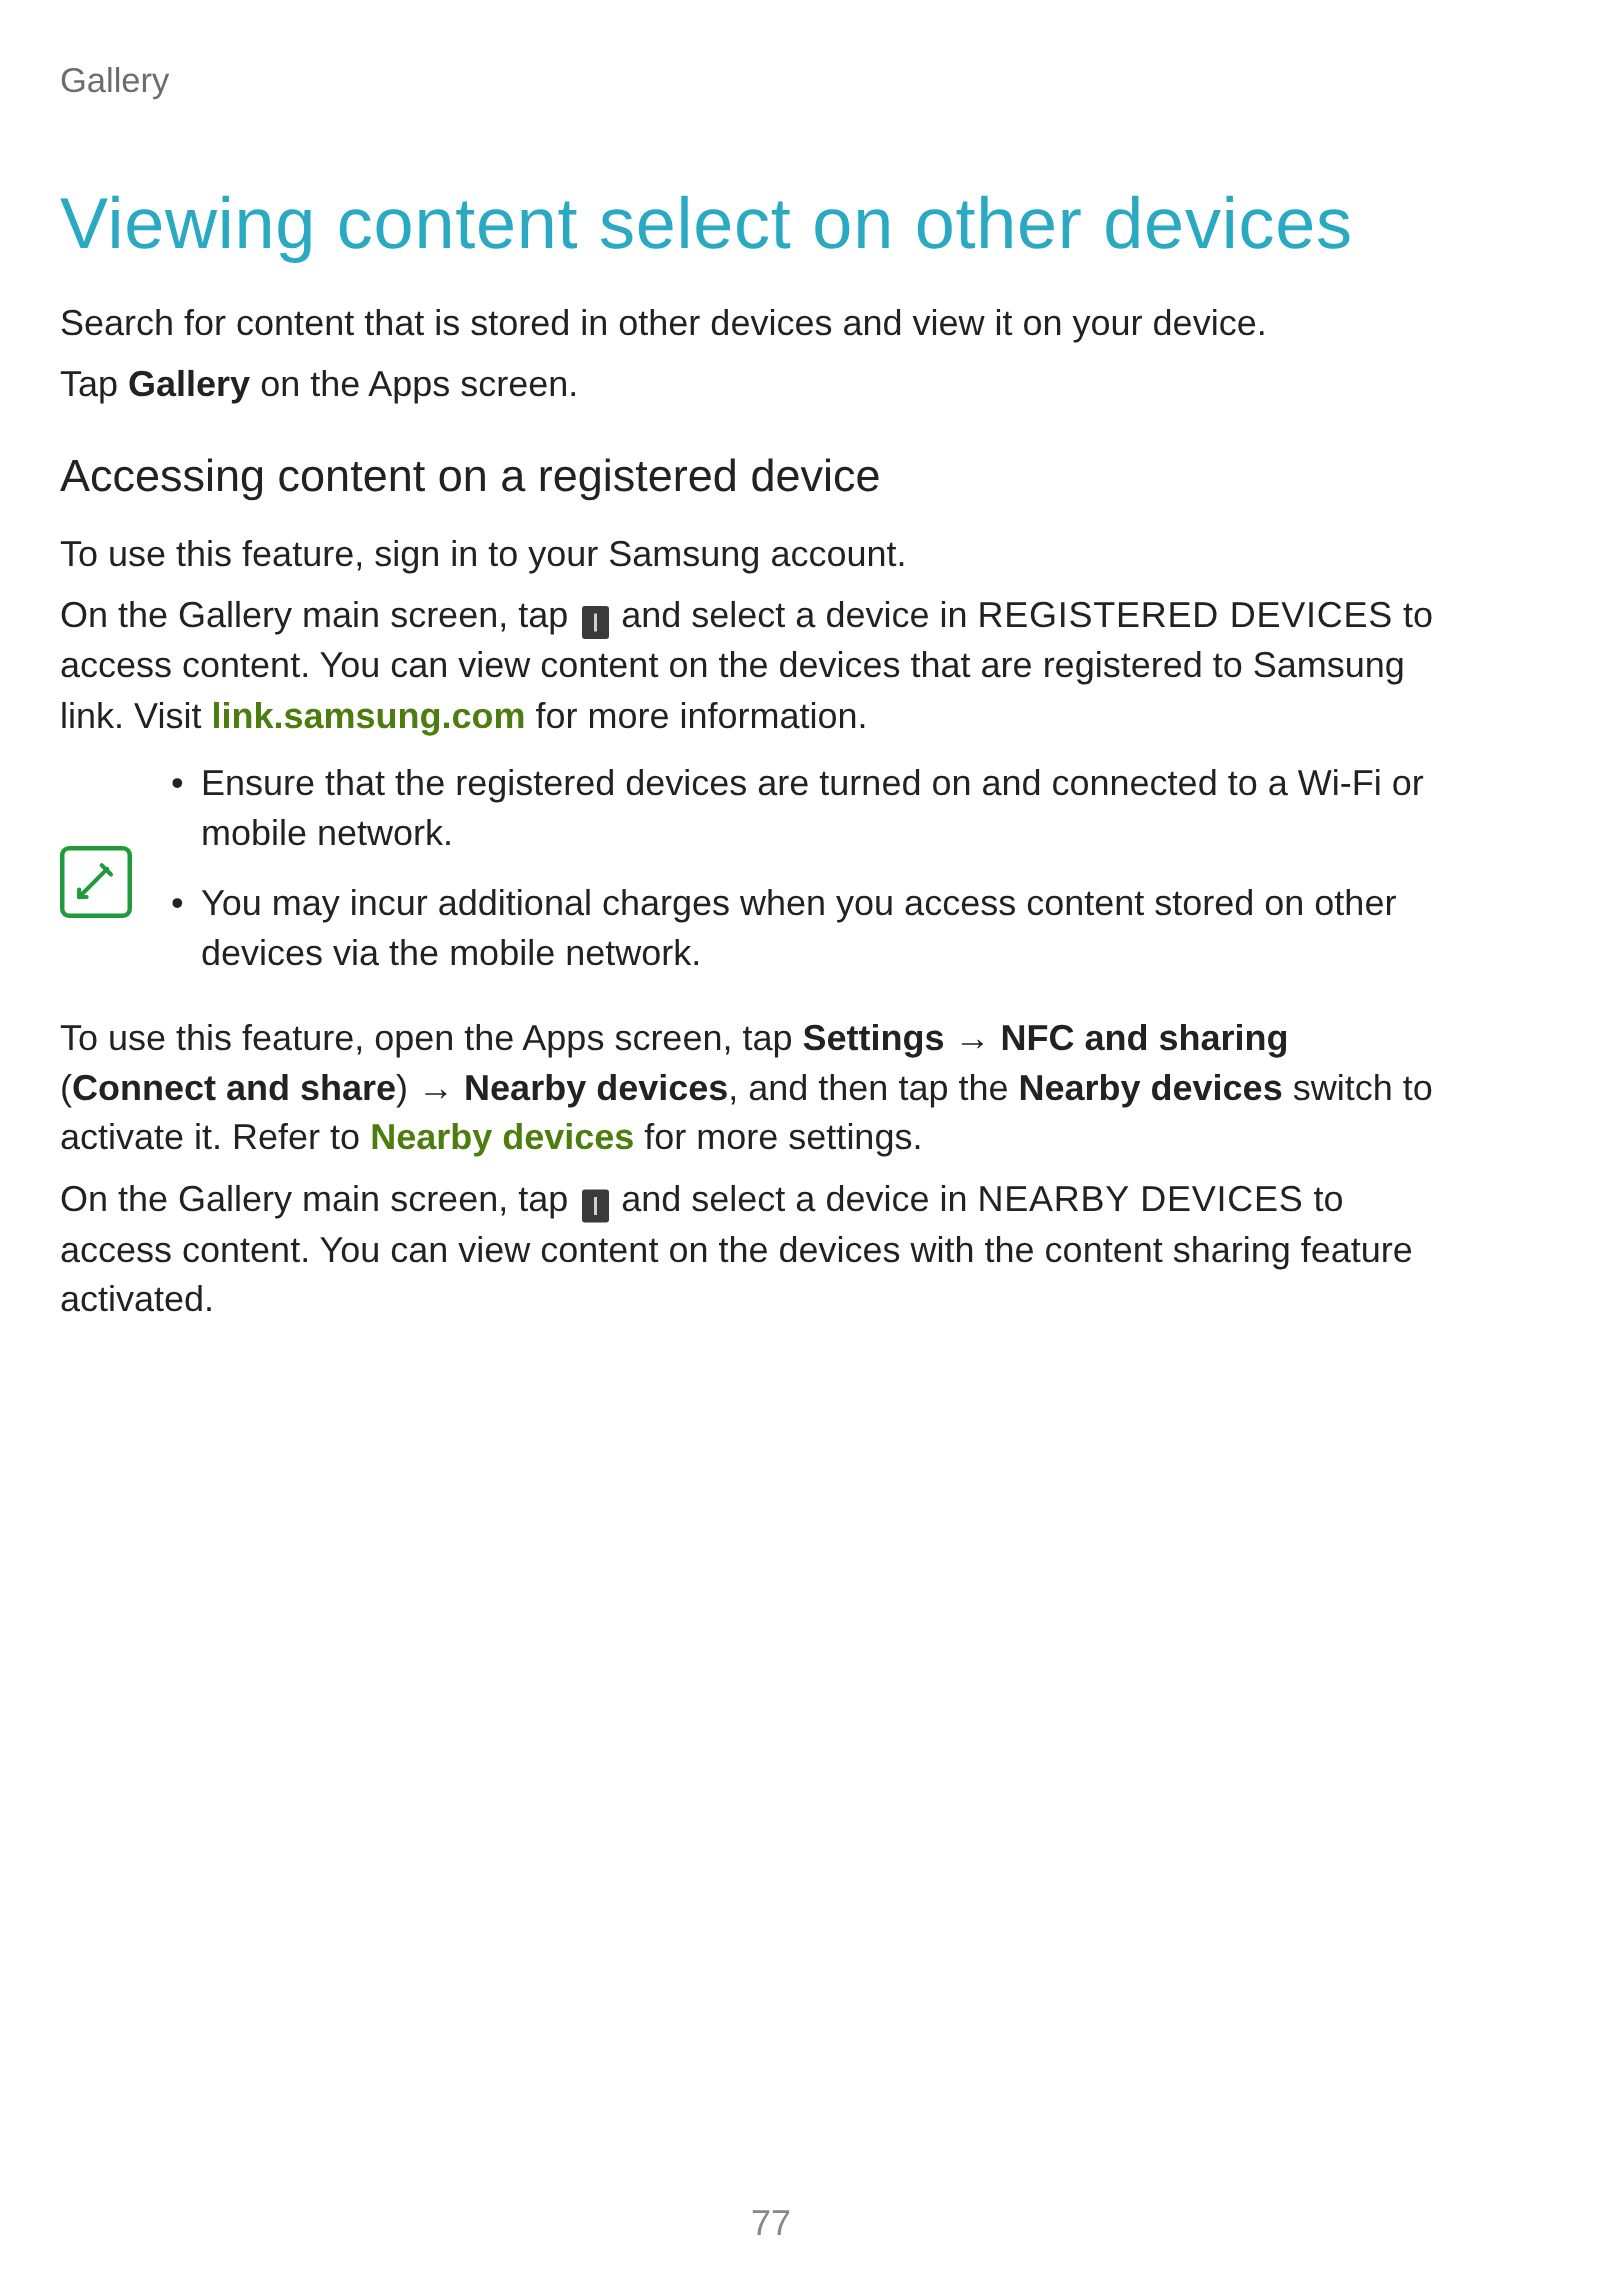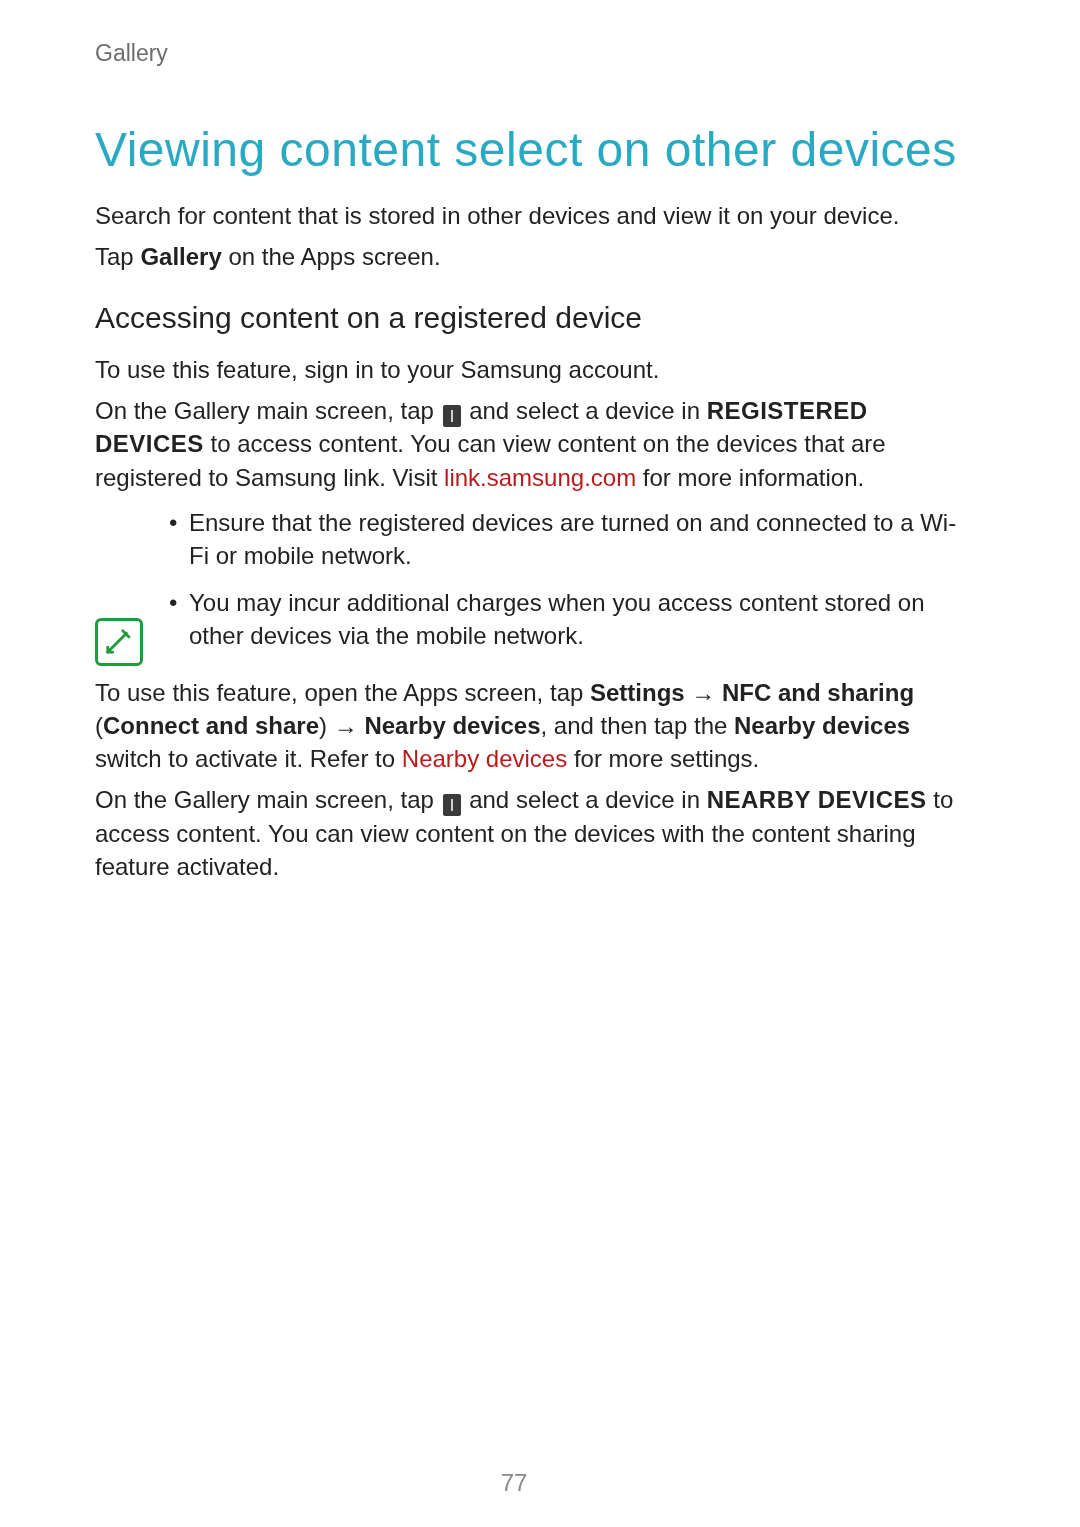--- a/index.html
+++ b/index.html
@@ -7,7 +7,7 @@
   .page {
     width: 1028px;
     height: 1527px;
-    padding: 40px 70px 0 95px;
+    padding: 40px 70px 0 40px;
     position: relative;
   }
   .breadcrumb {

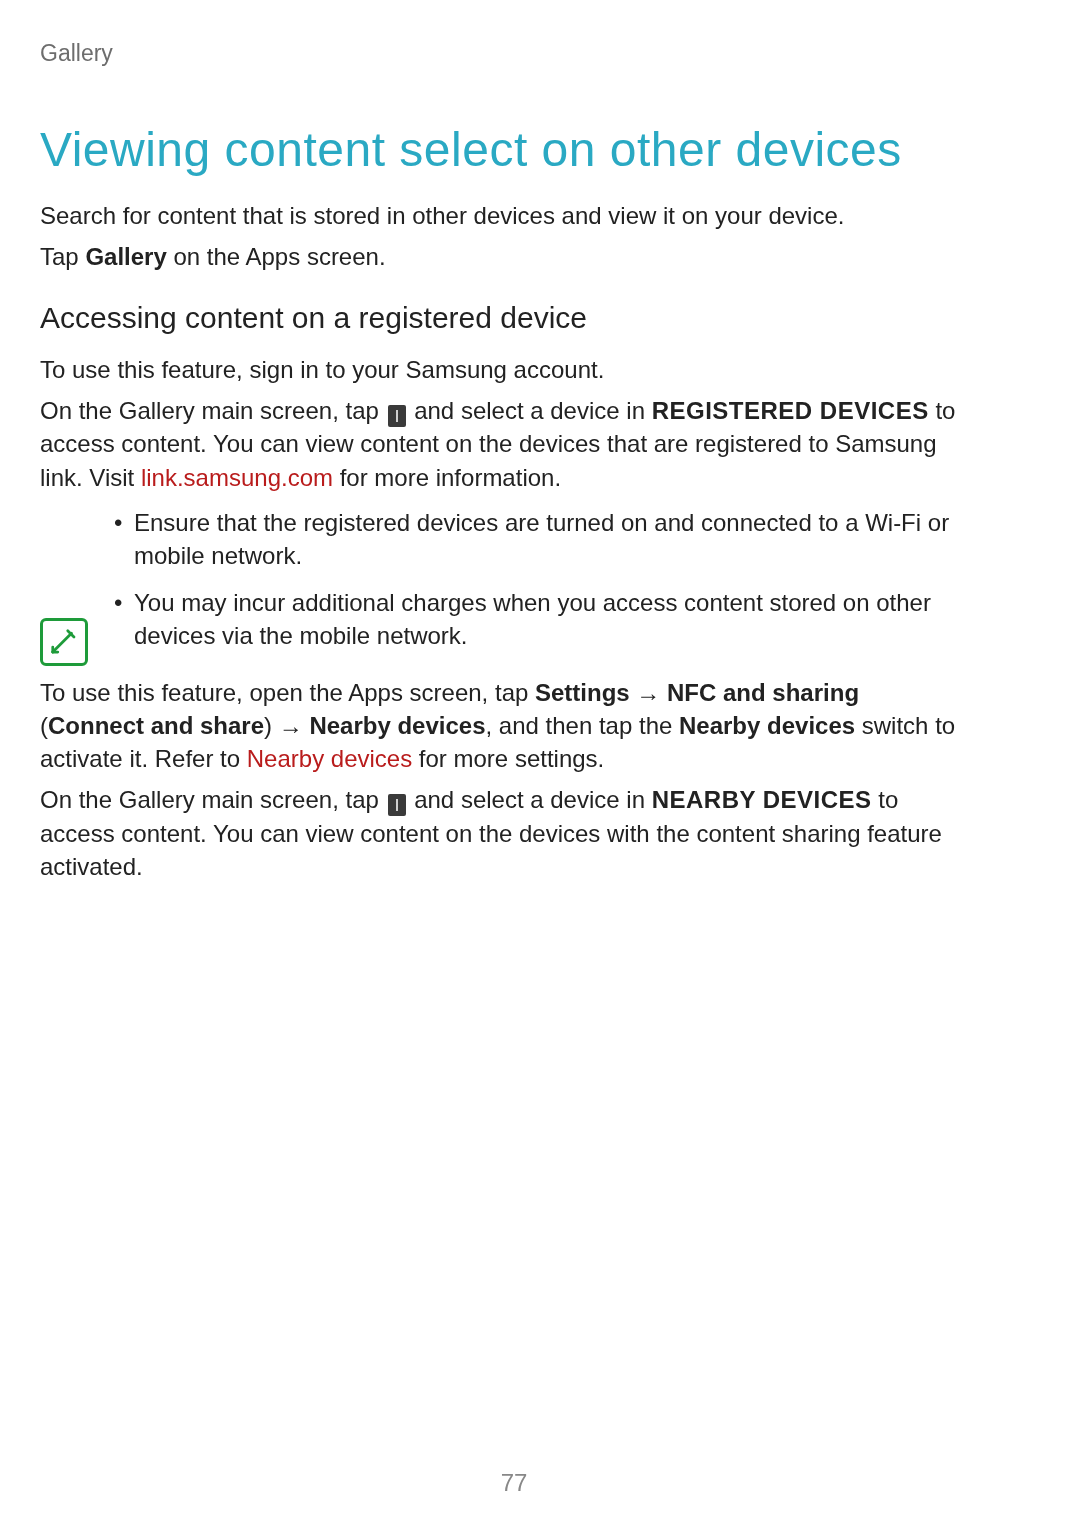--- a/index.html
+++ b/index.html
@@ -57,7 +57,7 @@
     background: #d0d0d0;
   }
   .bold-ui { font-weight: 600; font-stretch: condensed; }
-  .bold-ui-caps { font-weight: 700; font-stretch: condensed; letter-spacing: 0.5px; }
+  .bold-ui-caps { font-weight: 400; font-stretch: condensed; letter-spacing: 0.5px; }
   .note-block {
     display: flex;
     align-items: flex-end;

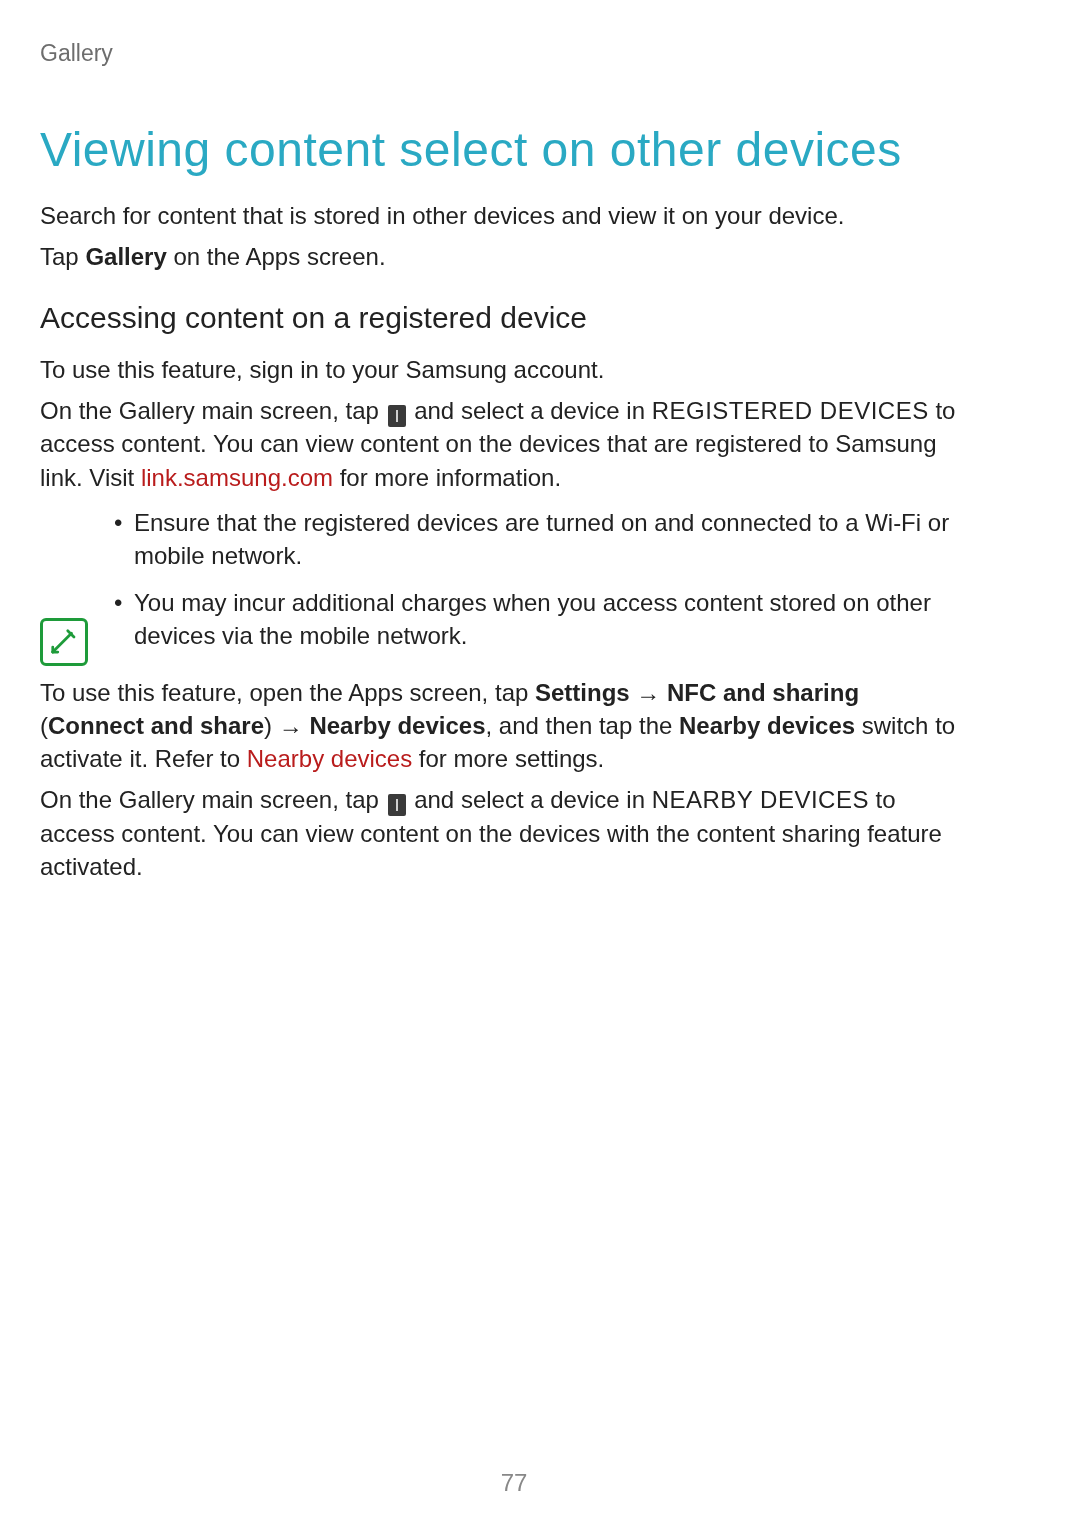--- a/index.html
+++ b/index.html
@@ -37,7 +37,7 @@
     margin-bottom: 18px;
     font-stretch: condensed;
   }
-  a.link { color: #b91c1c; text-decoration: none; }
+  a.link { color: #4d7c0f; text-decoration: none; font-weight: bold; }
   .inline-icon {
     display: inline-flex;
     vertical-align: -3px;

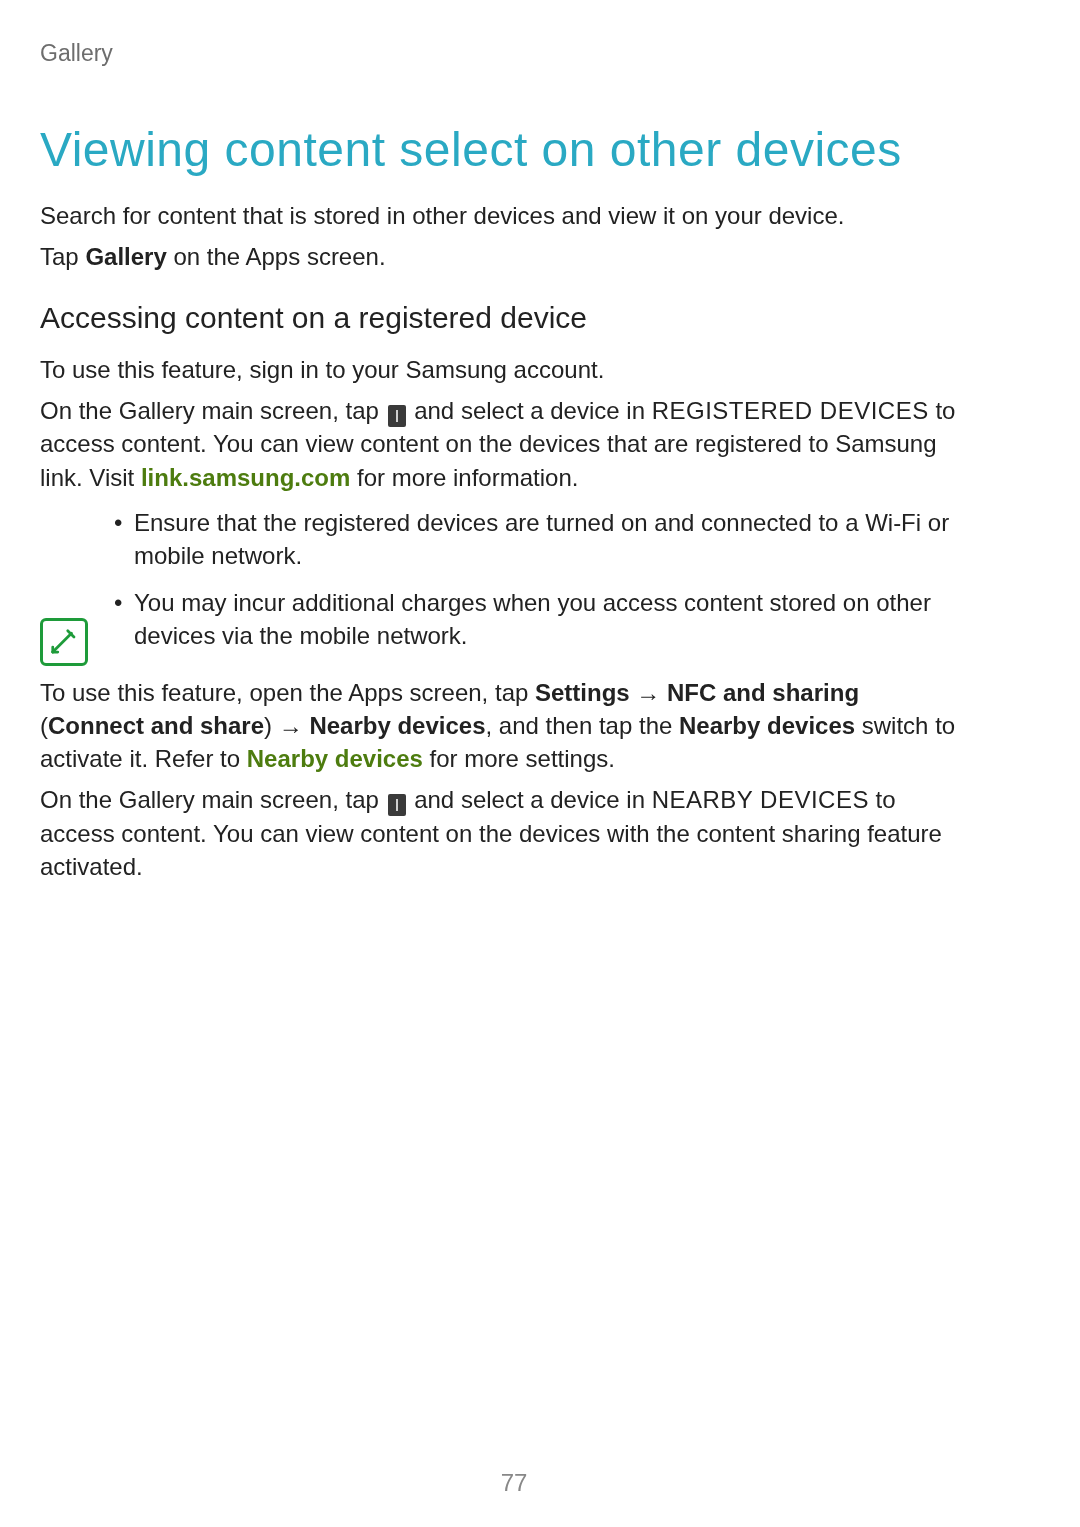--- a/index.html
+++ b/index.html
@@ -60,7 +60,7 @@
   .bold-ui-caps { font-weight: 400; font-stretch: condensed; letter-spacing: 0.5px; }
   .note-block {
     display: flex;
-    align-items: flex-end;
+    align-items: center;
     gap: 22px;
     margin-top: 12px;
     margin-bottom: 10px;

